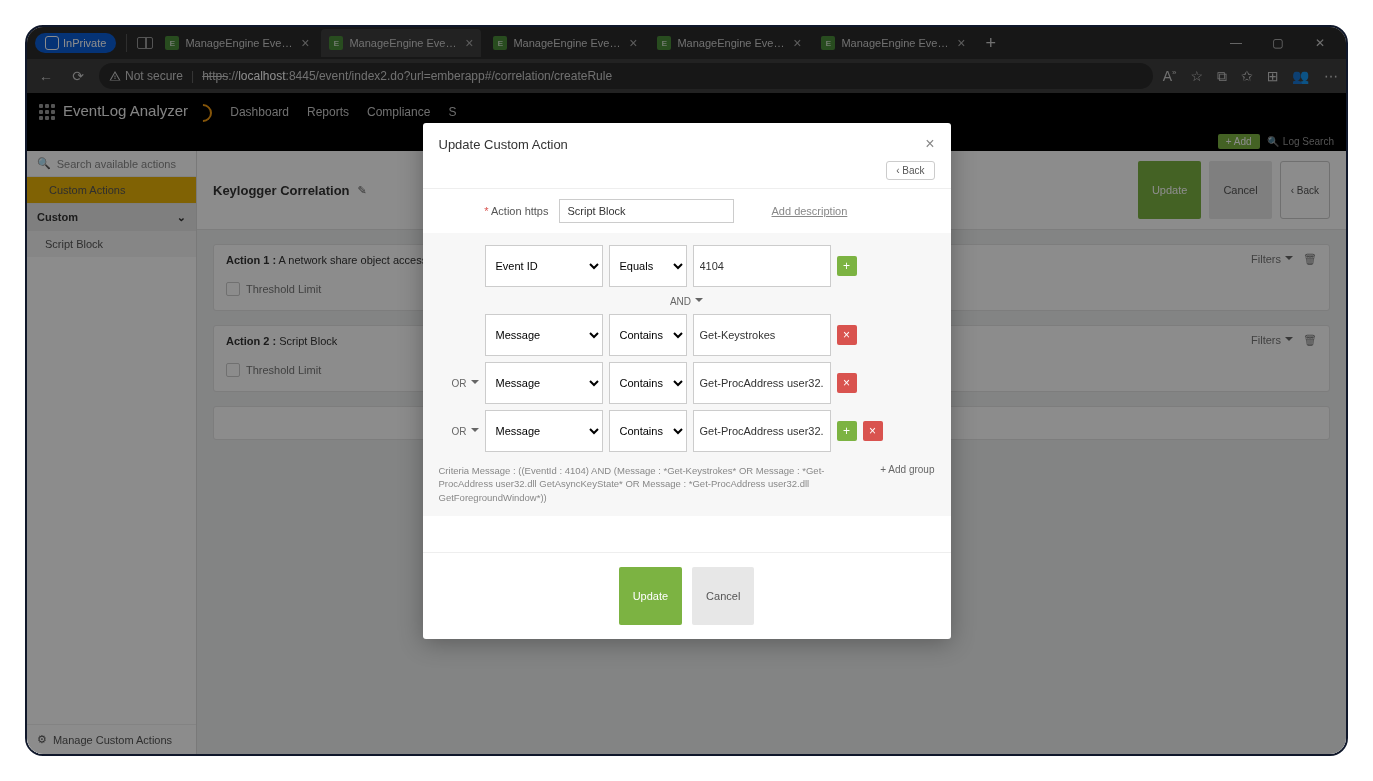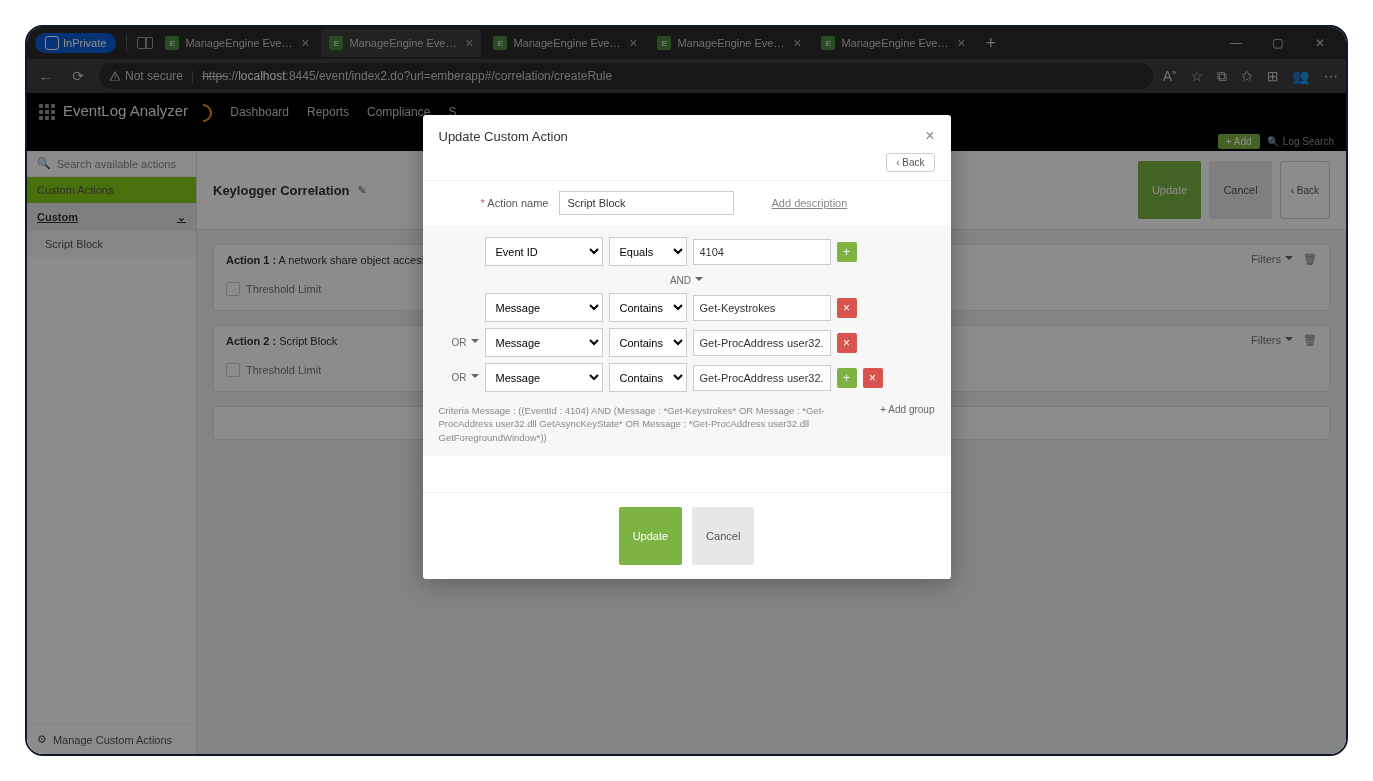--- a/index.html
+++ b/index.html
@@ -80,7 +80,7 @@
 .dim { position:absolute; inset:0; background:rgba(0,0,0,0.45); }
 
 
-.modal { position:absolute; left:50%; top:88px; transform:translateX(-50%); width:528px; background:#fff; border-radius:3px; box-shadow:0 4px 24px rgba(0,0,0,0.3);}
+.modal { position:absolute; left:50%; top:96px; transform:translateX(-50%); width:528px; background:#fff; border-radius:3px; box-shadow:0 4px 24px rgba(0,0,0,0.3);}
 .modal-head { padding:12px 16px 8px; font-size:13px; color:#333; display:flex; align-items:center;}
 .modal-close { margin-left:auto; color:#888; font-size:16px; cursor:pointer;}
 .modal-back-row { display:flex; justify-content:flex-end; padding:0 16px 8px;}

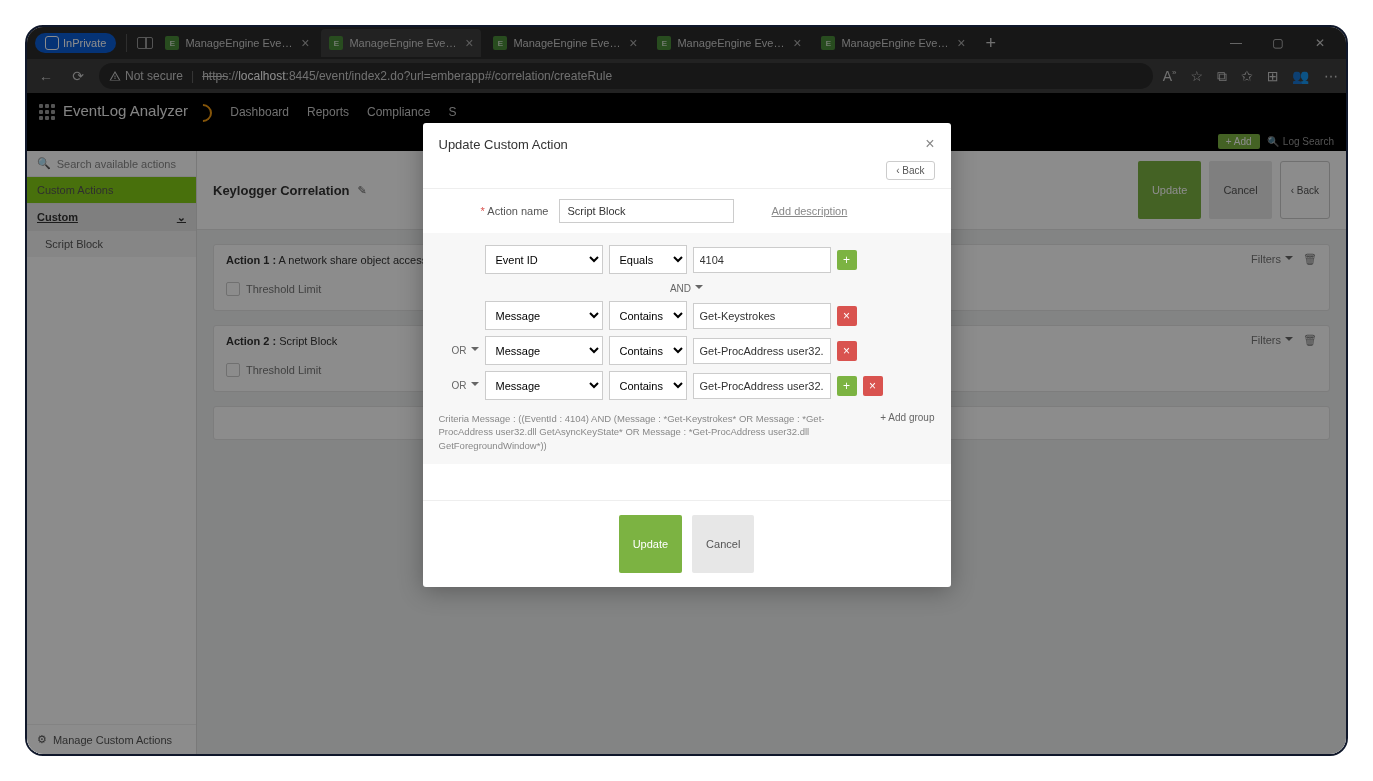--- a/index.html
+++ b/index.html
@@ -53,7 +53,7 @@
 .main { display: flex; height: calc(100% - 124px); background: #eef0f1; }
 .sidebar { width: 170px; background: #fff; border-right: 1px solid #ddd; display:flex; flex-direction:column;}
 .search-row { display: flex; align-items: center; gap: 6px; padding: 6px 10px; border-bottom: 1px solid #eee; color: #888; font-size: 11px; }
-.sb-header { background: #84cc16; padding: 7px 10px; font-size: 11px; color: #555; border-bottom:1px solid #e3e3e3;}
+.sb-header { background: #eab308; padding: 7px 22px; font-size: 11px; color: #555; border-bottom:1px solid #e3e3e3;}
 .sb-custom { background: #e8e8e8; padding: 7px 10px; font-size: 11px; font-weight: 600; color:#333; display:flex; justify-content:space-between;text-decoration:underline;}
 .sb-item { padding: 7px 18px; font-size: 11px; color: #555; }
 .sb-item.active { background: #f5f5f5; }

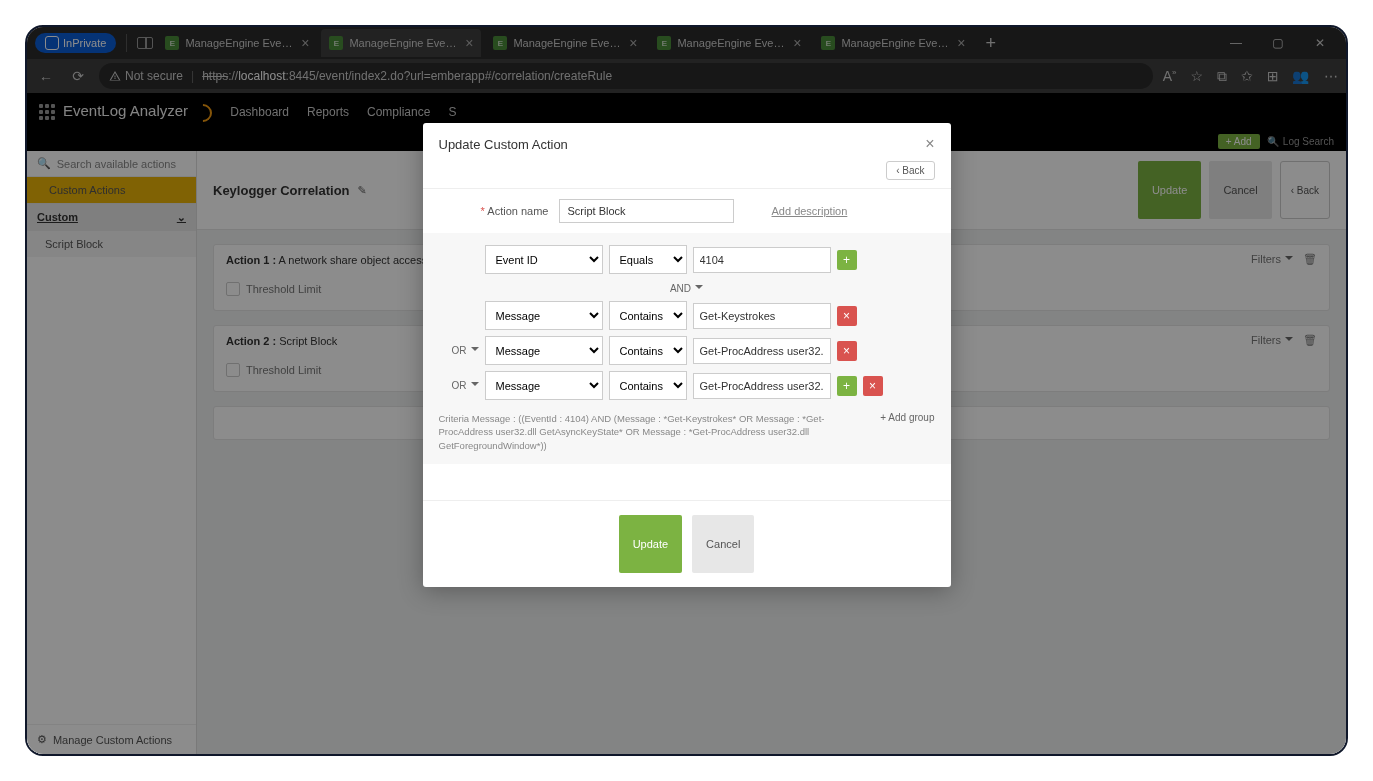--- a/index.html
+++ b/index.html
@@ -54,7 +54,7 @@
 .sidebar { width: 170px; background: #fff; border-right: 1px solid #ddd; display:flex; flex-direction:column;}
 .search-row { display: flex; align-items: center; gap: 6px; padding: 6px 10px; border-bottom: 1px solid #eee; color: #888; font-size: 11px; }
 .sb-header { background: #eab308; padding: 7px 22px; font-size: 11px; color: #555; border-bottom:1px solid #e3e3e3;}
-.sb-custom { background: #e8e8e8; padding: 7px 10px; font-size: 11px; font-weight: 600; color:#333; display:flex; justify-content:space-between;text-decoration:underline;}
+.sb-custom { background: #e8e8e8; padding: 7px 10px; font-size: 11px; font-weight: 600; color:#333; display:flex; justify-content:space-between;}
 .sb-item { padding: 7px 18px; font-size: 11px; color: #555; }
 .sb-item.active { background: #f5f5f5; }
 .sb-footer { margin-top:auto; padding:8px 10px; font-size:11px; color:#555; border-top:1px solid #eee; display:flex; align-items:center; gap:6px;}

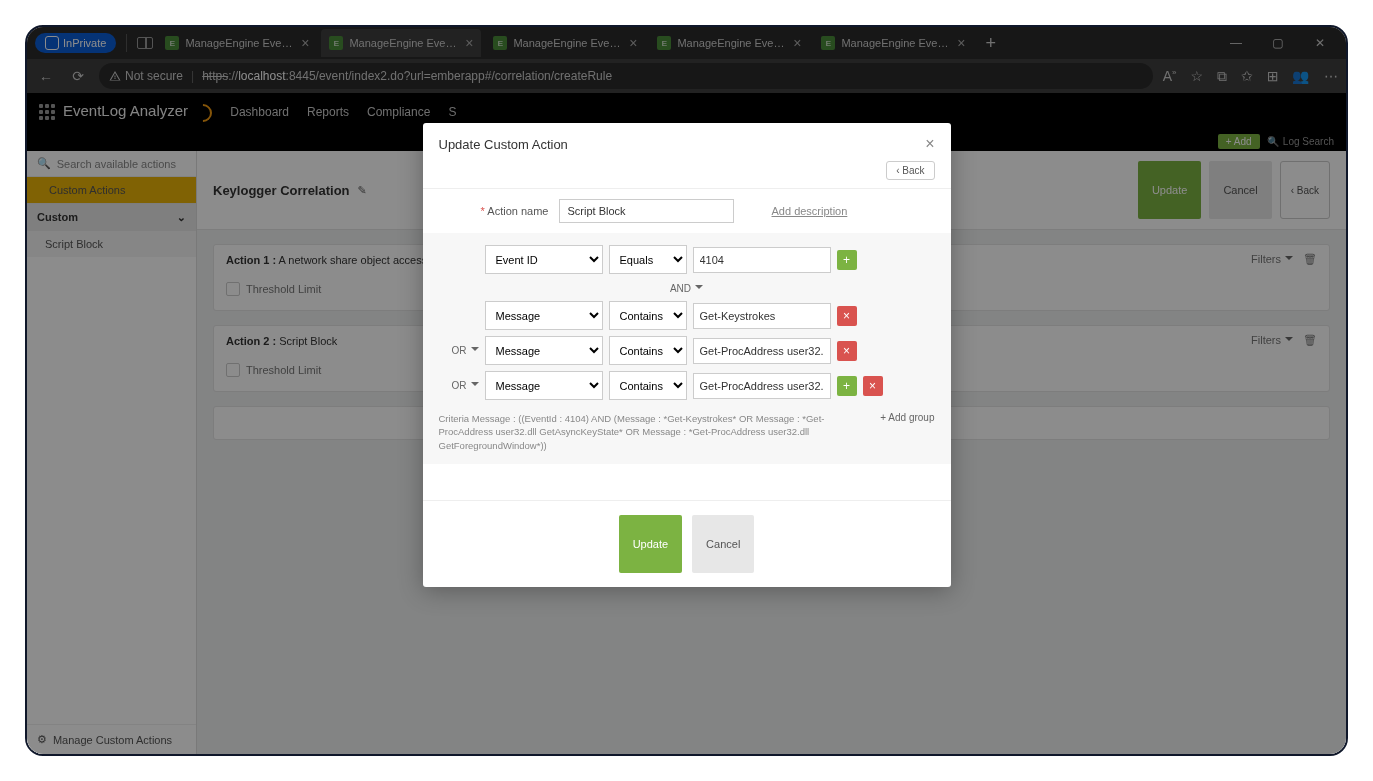--- a/index.html
+++ b/index.html
@@ -270,7 +270,7 @@
     <div class="modal-divider"></div>
 
     <div class="form-row">
-      <span style="width:110px; text-align:right;"><span class="req">*</span> <span>Action name</span></span>
+      <span style="width:110px; text-align:right;"><span class="req">*</span> <span>Action https</span></span>
       <input class="text-input" value="Script Block" style="">
       <span class="add-desc">Add description</span>
     </div>

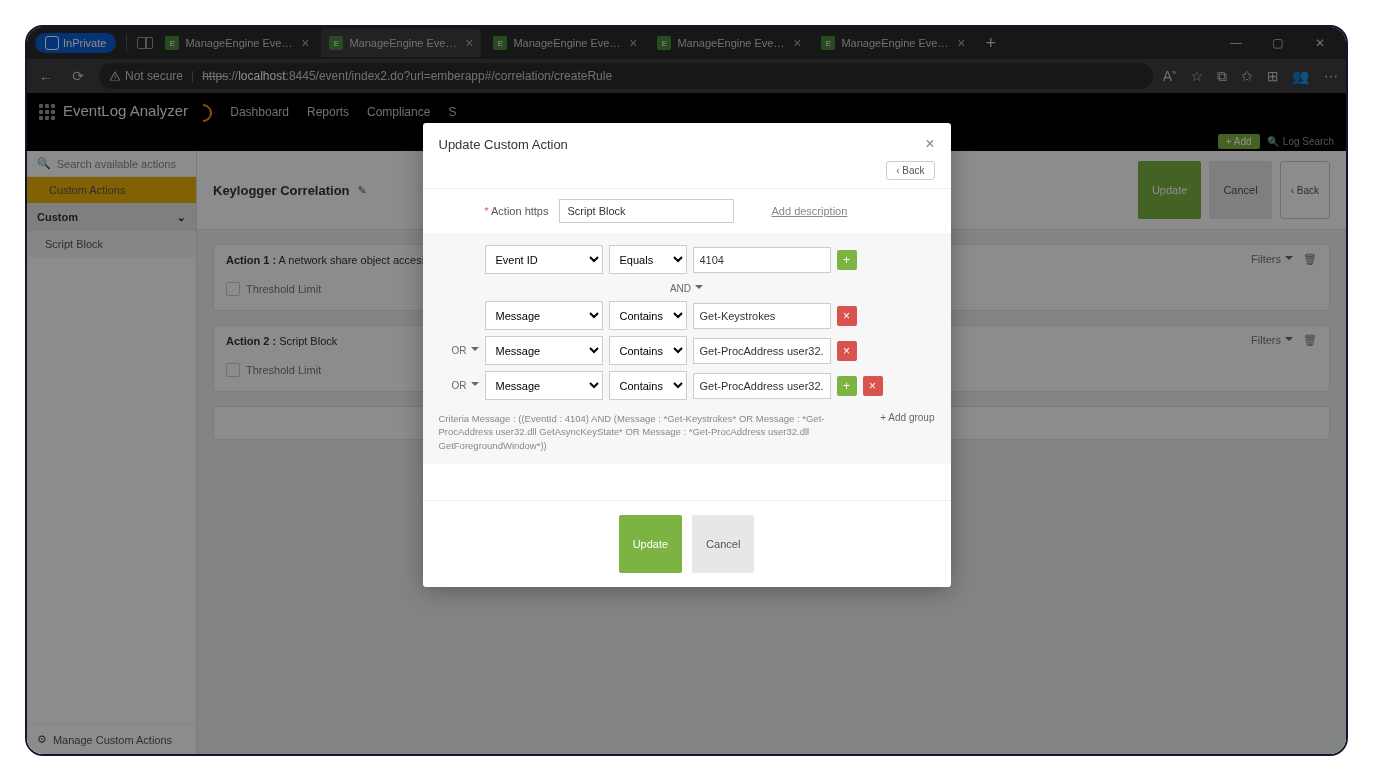--- a/index.html
+++ b/index.html
@@ -93,7 +93,7 @@
 .criteria-block { background:#f7f7f7; padding:12px 16px;}
 .crit-row { display:flex; align-items:center; gap:6px; margin-bottom:6px;}
 .or-label { width:40px; font-size:10px; color:#666; text-align:right;}
-.sel { border:1px solid #ccc; background:#fff; font-size:11px; padding:5px 6px; height:29px;}
+.sel { border:1px solid #ccc; background:#fff; font-size:11px; padding:5px 6px; height:42px;}
 .sel.field { width:118px;}
 .sel.op { width:78px;}
 .val-input { border:1px solid #ccc; font-size:11px; padding:5px 6px; width:138px; height:26px; color:#333;}

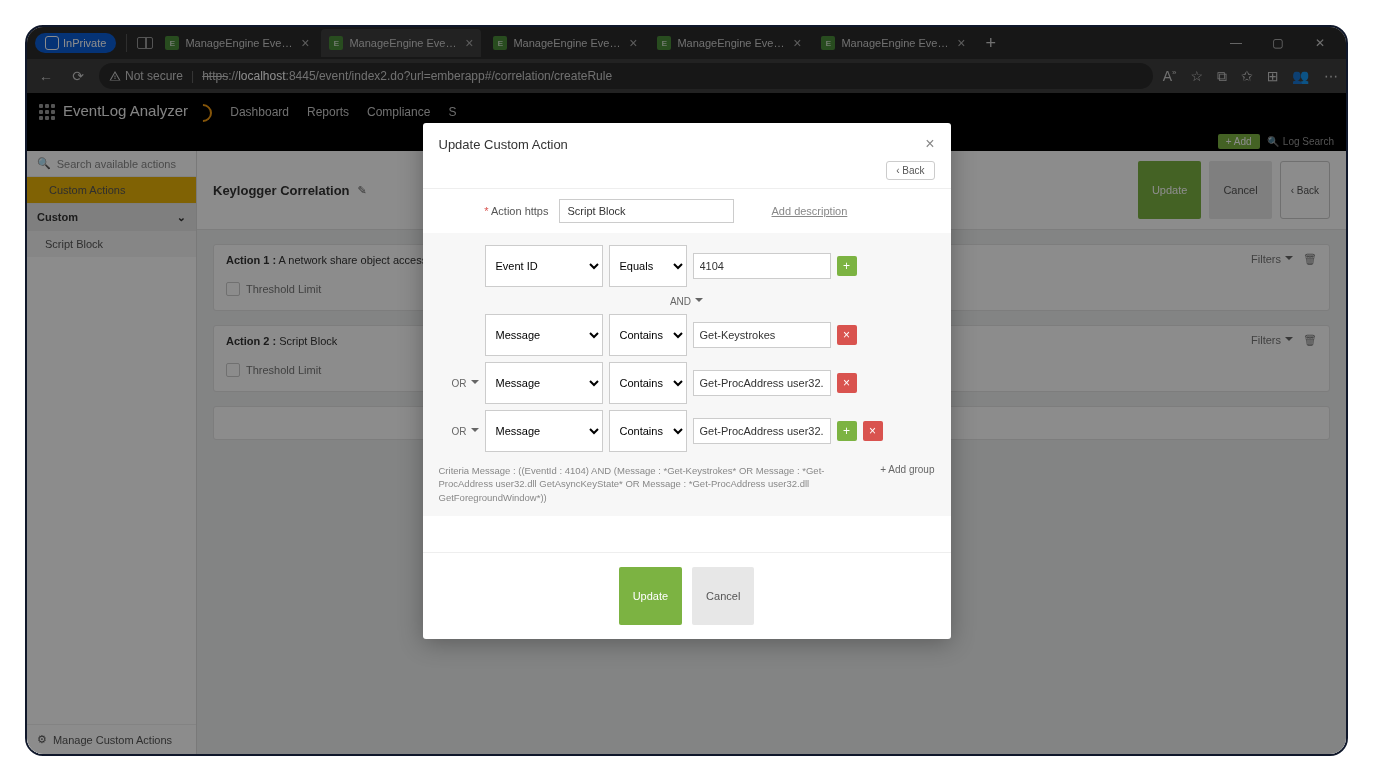--- a/index.html
+++ b/index.html
@@ -96,7 +96,7 @@
 .sel { border:1px solid #ccc; background:#fff; font-size:11px; padding:5px 6px; height:42px;}
 .sel.field { width:118px;}
 .sel.op { width:78px;}
-.val-input { border:1px solid #ccc; font-size:11px; padding:5px 6px; width:138px; height:26px; color:#333;}
+.val-input { border:1px solid #ccc; font-size:11px; padding:5px 6px; width:138px; height:42px; color:#333;}
 .icon-btn { width:20px; height:20px; display:flex; align-items:center; justify-content:center; color:#fff; font-size:12px; border-radius:2px;}
 .icon-btn.plus { background:#7cb342;}
 .icon-btn.del { background:#d9534f;}

